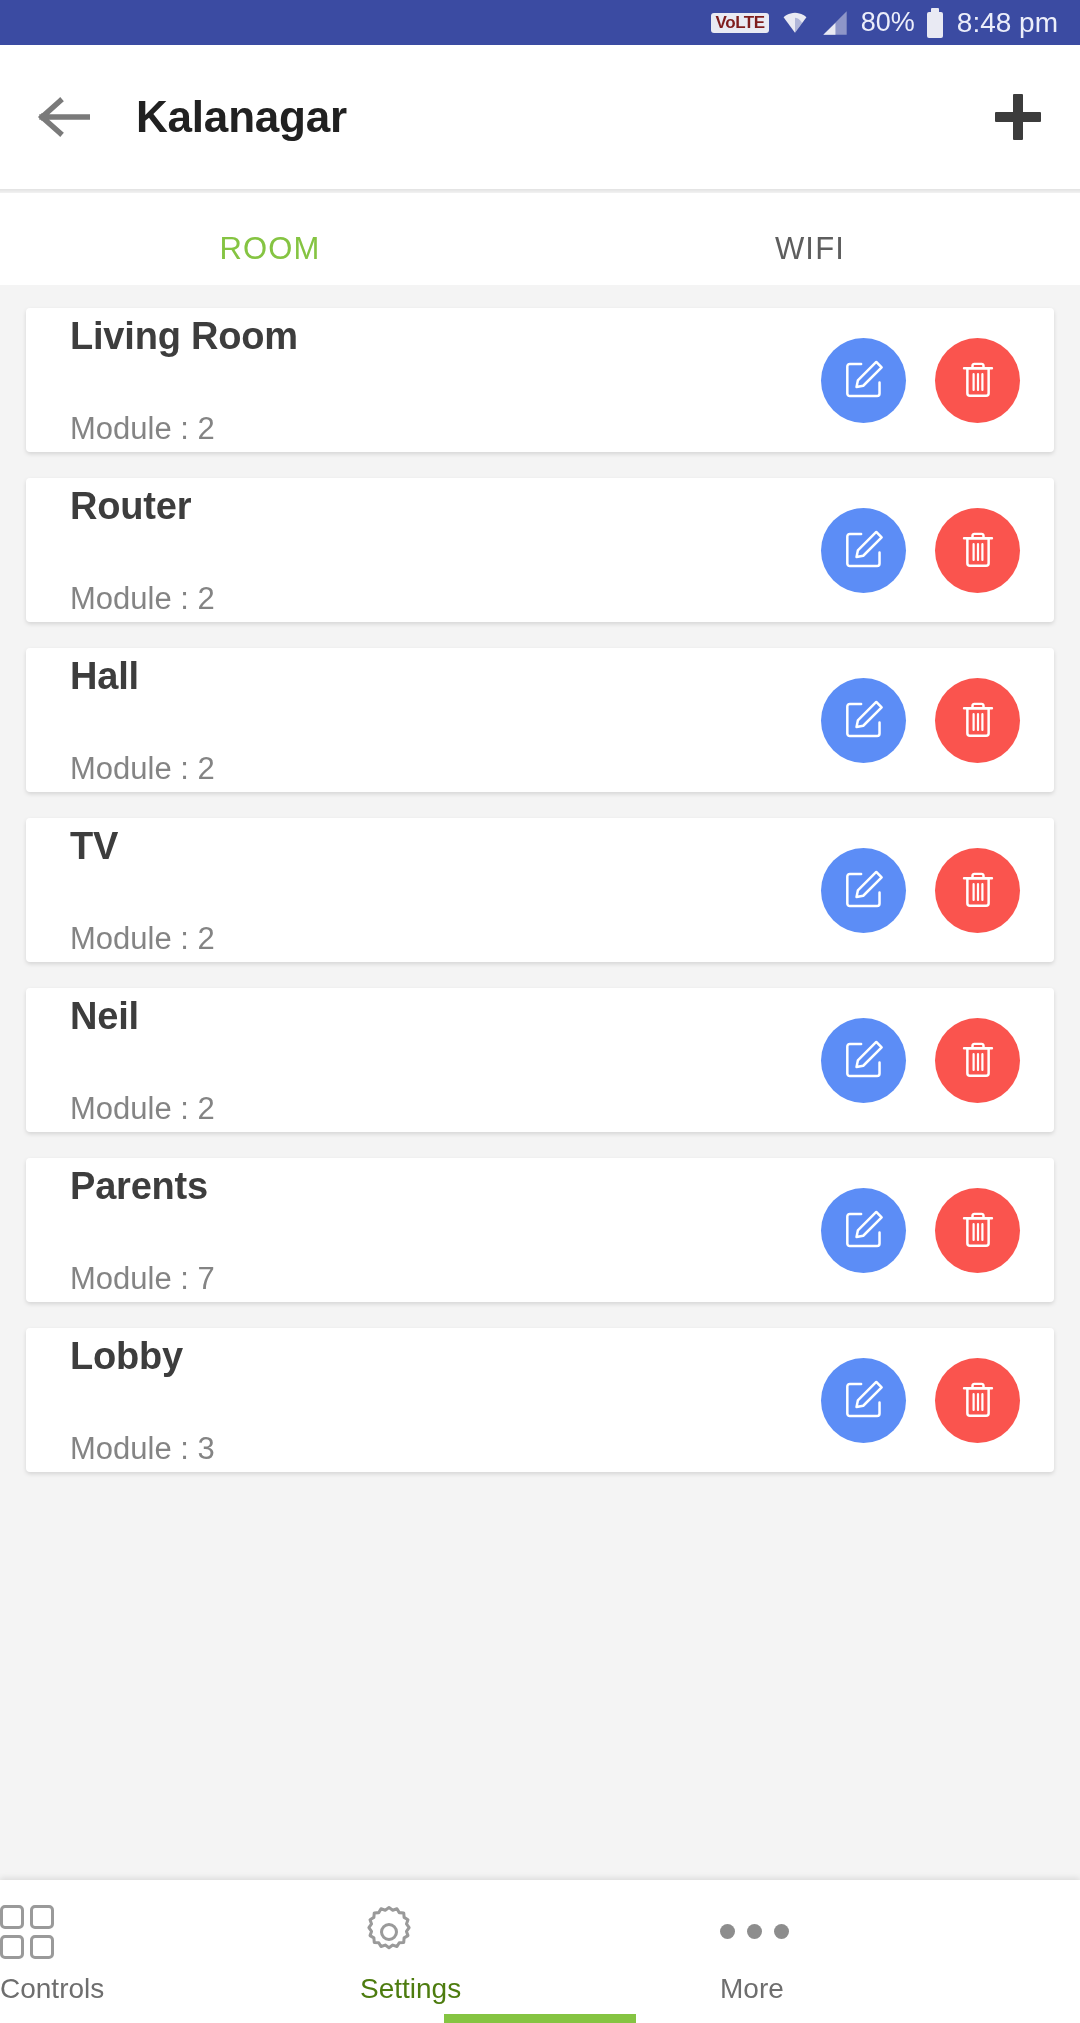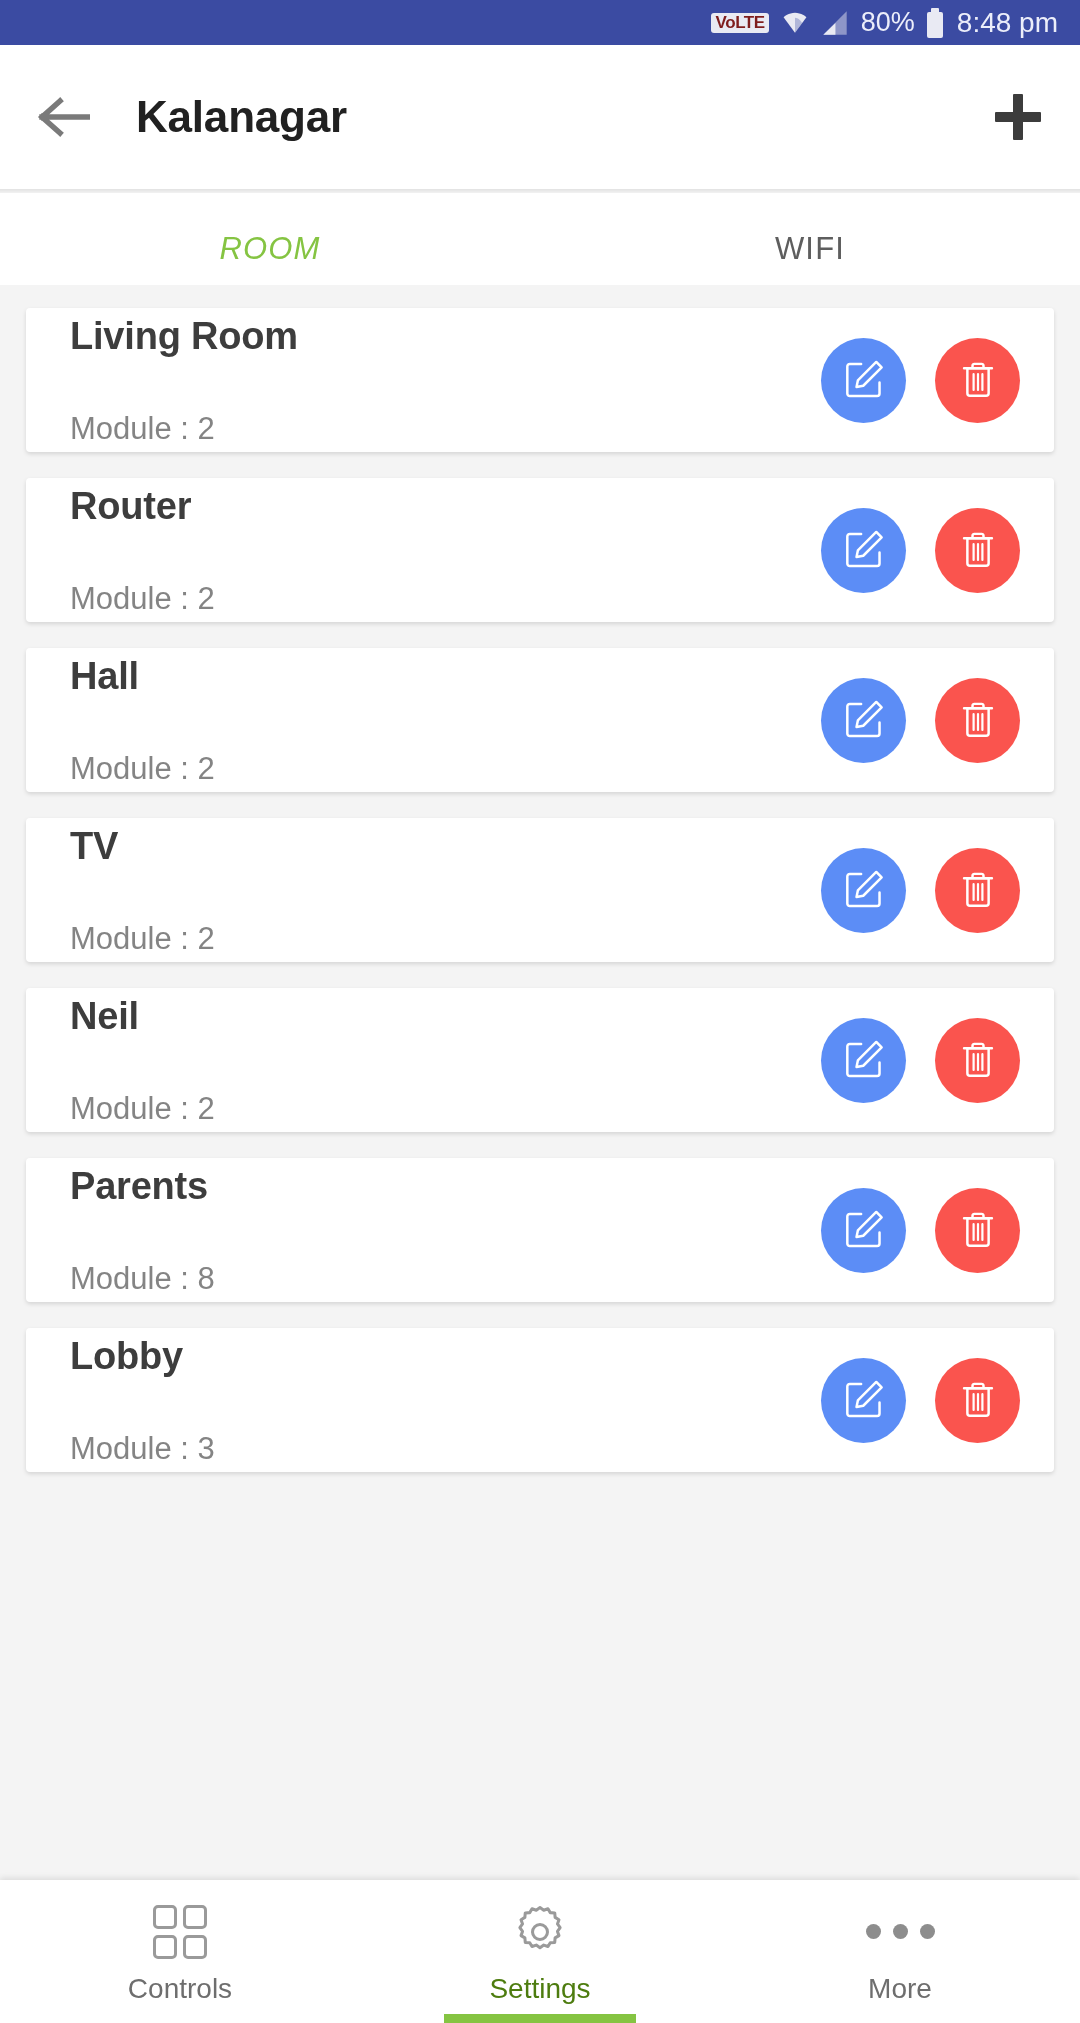--- a/index.html
+++ b/index.html
@@ -54,7 +54,7 @@
     flex: 1; display:flex; align-items:center; justify-content:center;
     font-size: 31px; letter-spacing: 1.2px; font-weight: 400; padding-bottom: 6px;
   }
-  .tab.active { color: #85c442; font-style: italic; }
+  .tab.active { color: #85c442; }
   .tab.inactive { color: #5e5e5e; }
   .tab-underline {
     position: absolute; bottom: 0px; left: 166px; width: 160px; height: 7px;

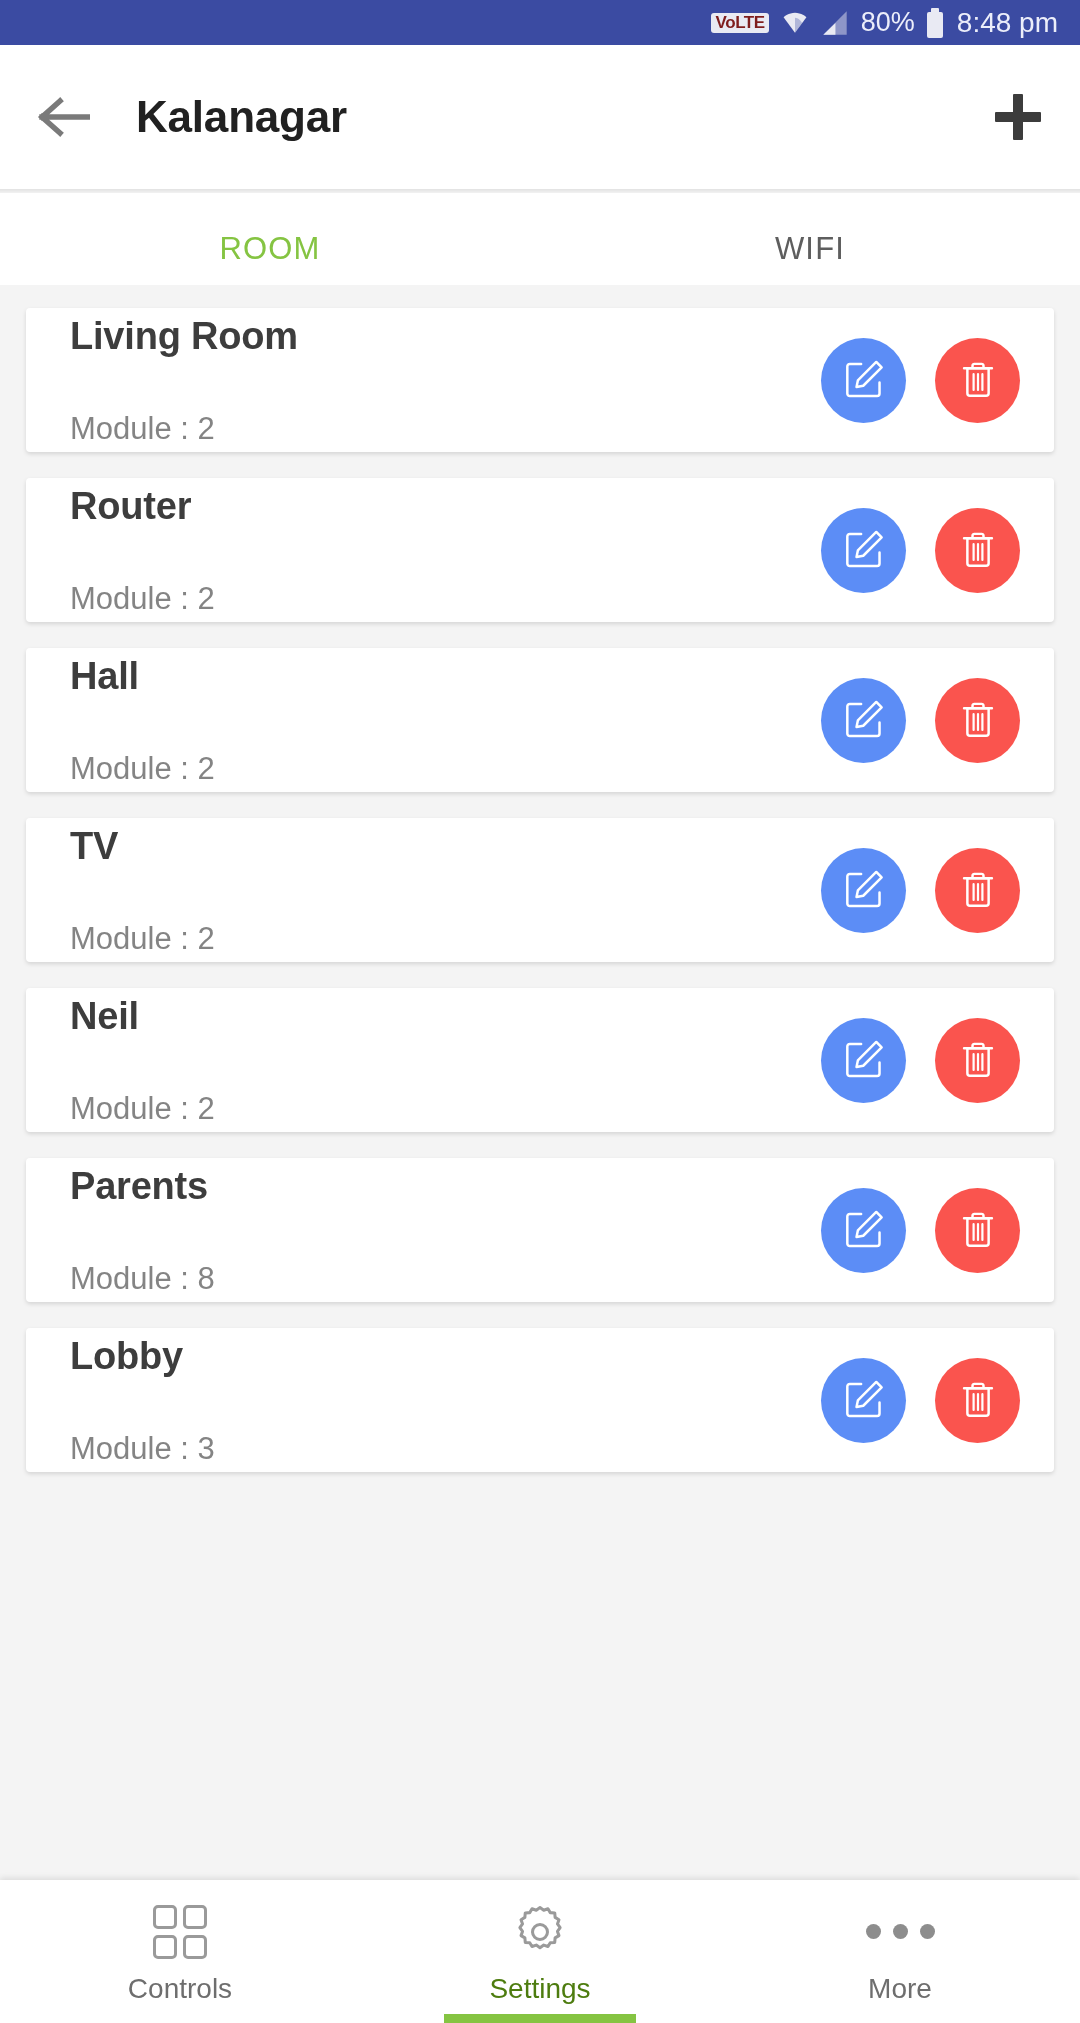--- a/index.html
+++ b/index.html
@@ -267,7 +267,7 @@
     <div class="card">
       <div class="card-text">
         <div class="card-title">Parents</div>
-        <div class="card-sub">Module : 8</div>
+        <div class="card-sub">Module : 7</div>
       </div>
       <div class="card-actions">
         <span class="fab fab-edit">

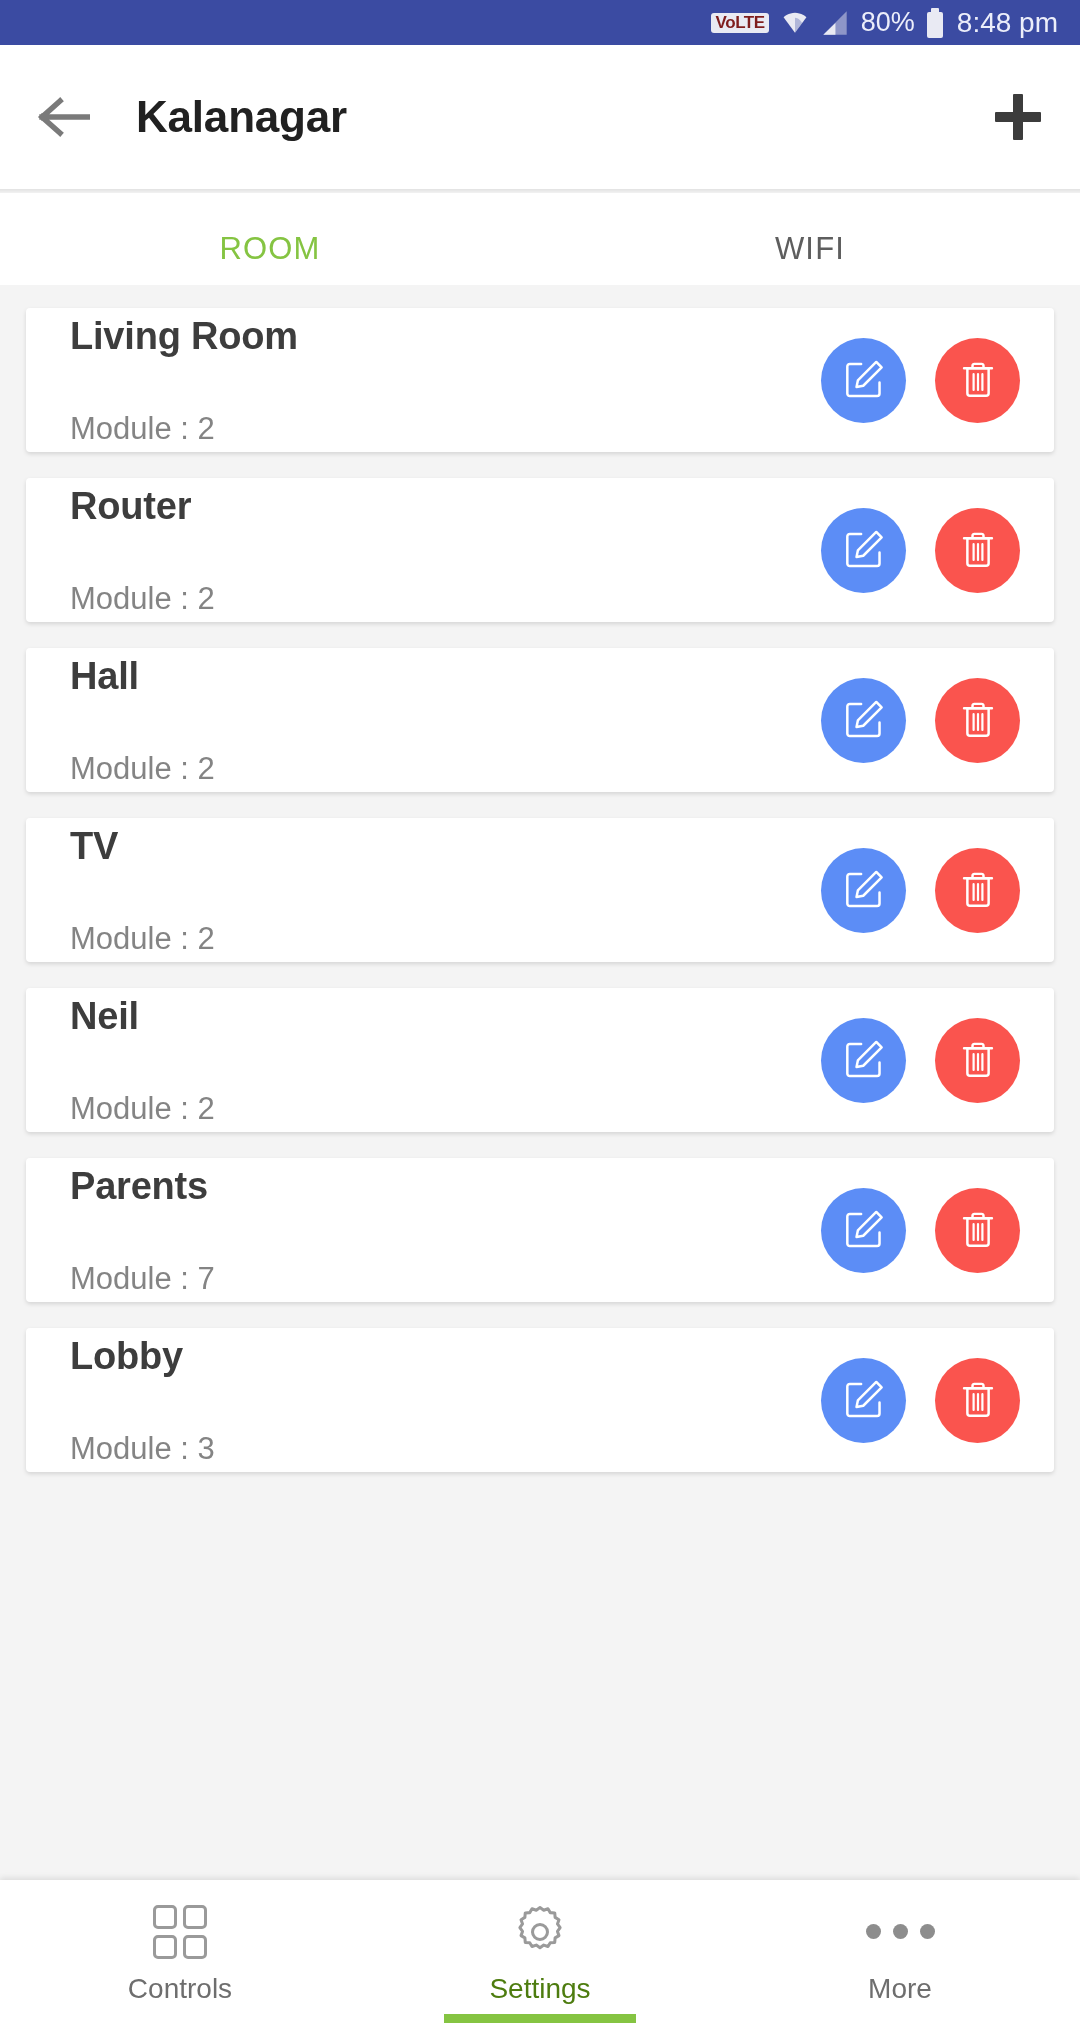--- a/index.html
+++ b/index.html
@@ -88,7 +88,7 @@
     box-shadow: 0 -2px 6px rgba(0,0,0,0.10);
   }
   .navitem {
-    flex: 1; display:flex; flex-direction: column; align-items:center;
+    flex: 1; display:flex; flex-direction: column; align-items:flex-start;
     justify-content: center; gap: 12px; position: relative; padding-top: 4px;
   }
   .nav-label { font-size: 28px; color: #6e6e6e; }

